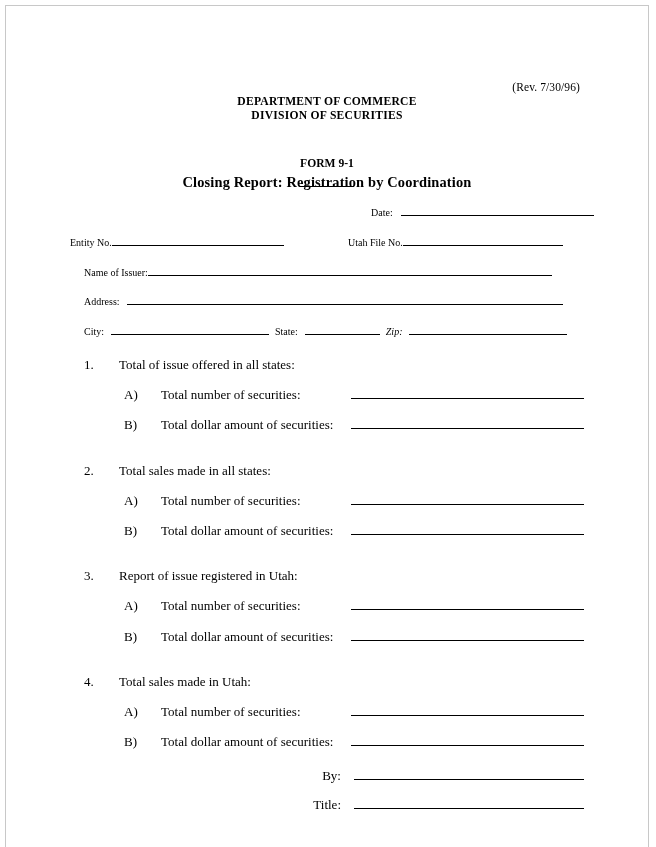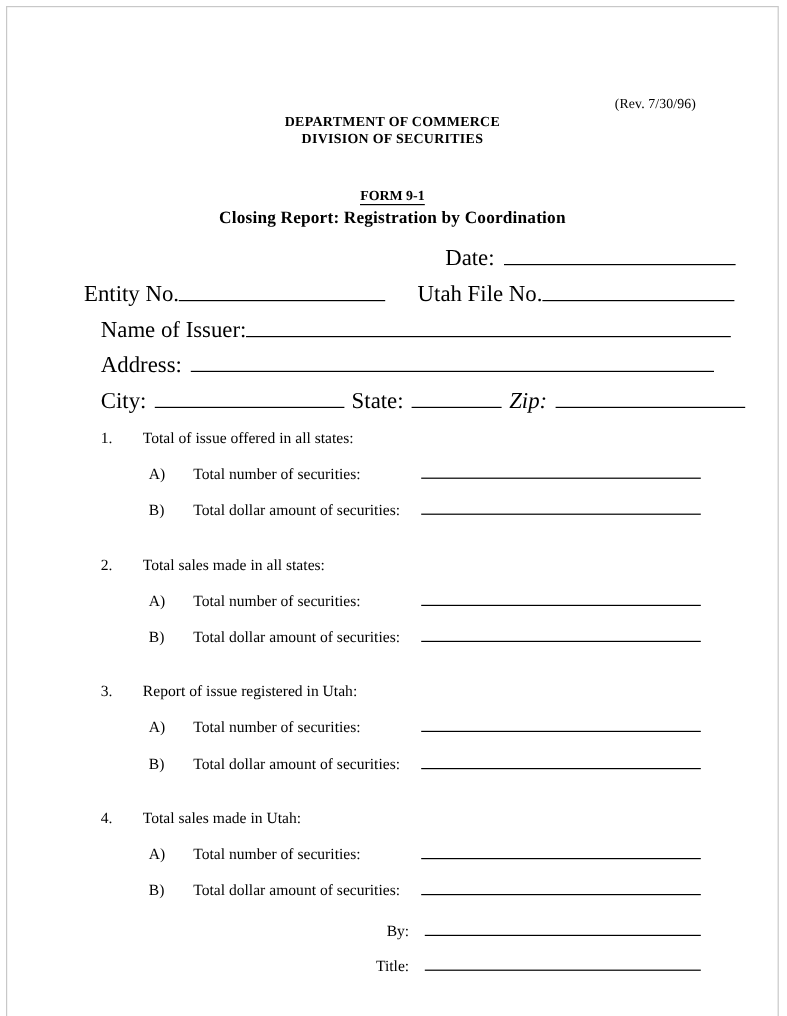--- a/index.html
+++ b/index.html
@@ -78,7 +78,7 @@
   }
   .form-no span {
     border-bottom: 1px solid #000;
-    padding-bottom: 0px;
+    padding-bottom: 16px;
   }
   .form-title {
     position: absolute;

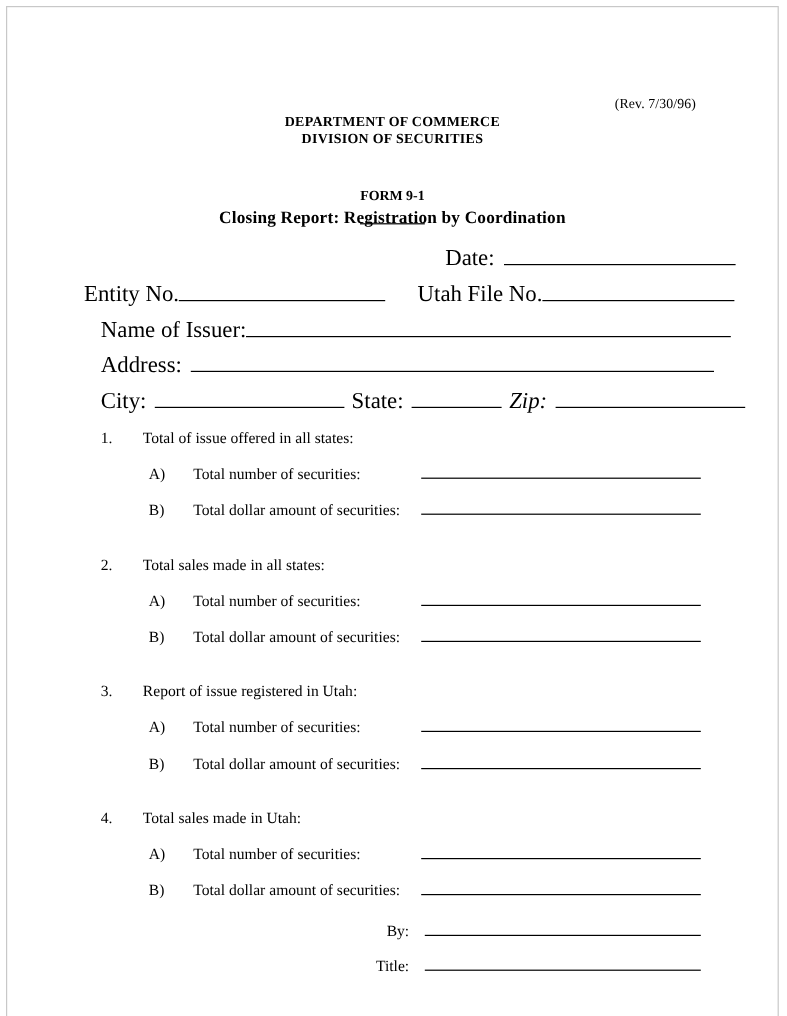--- a/index.html
+++ b/index.html
@@ -94,7 +94,7 @@
   
   .field-row {
     position: absolute;
-    font-size: 19px;
+    font-size: 10px;
     white-space: nowrap;
     line-height: 15px;
   }

